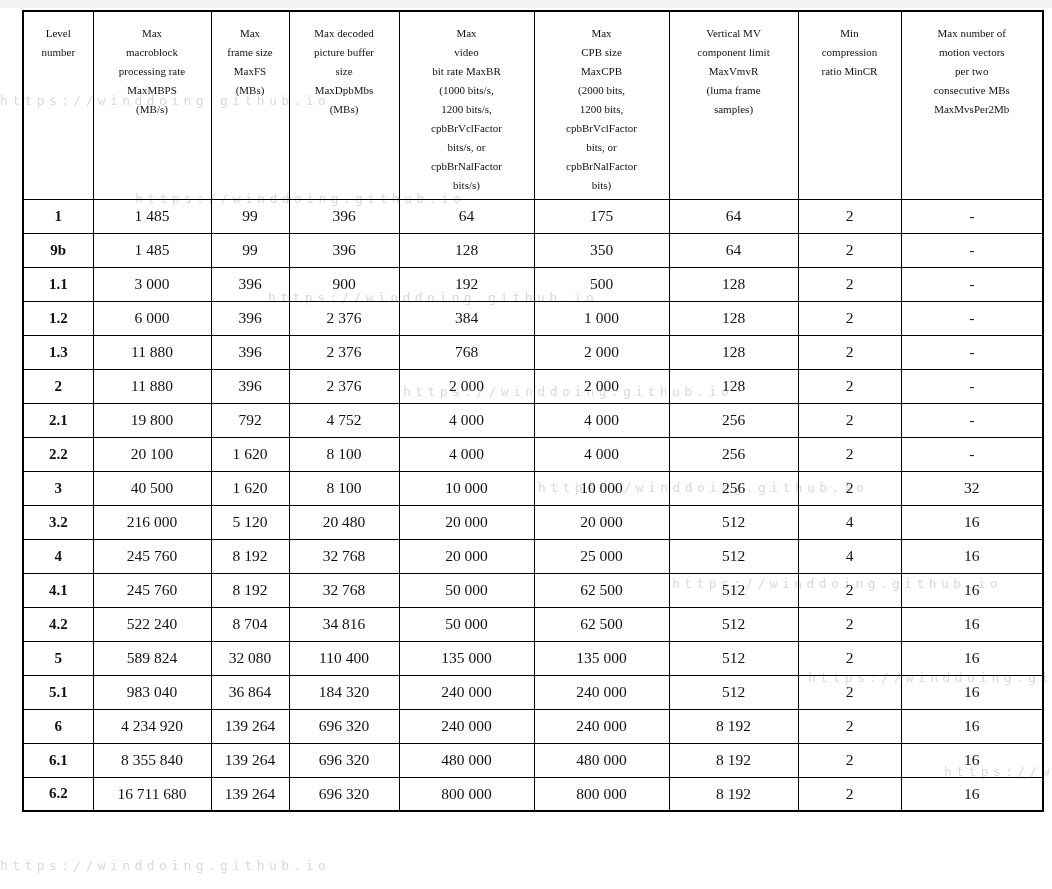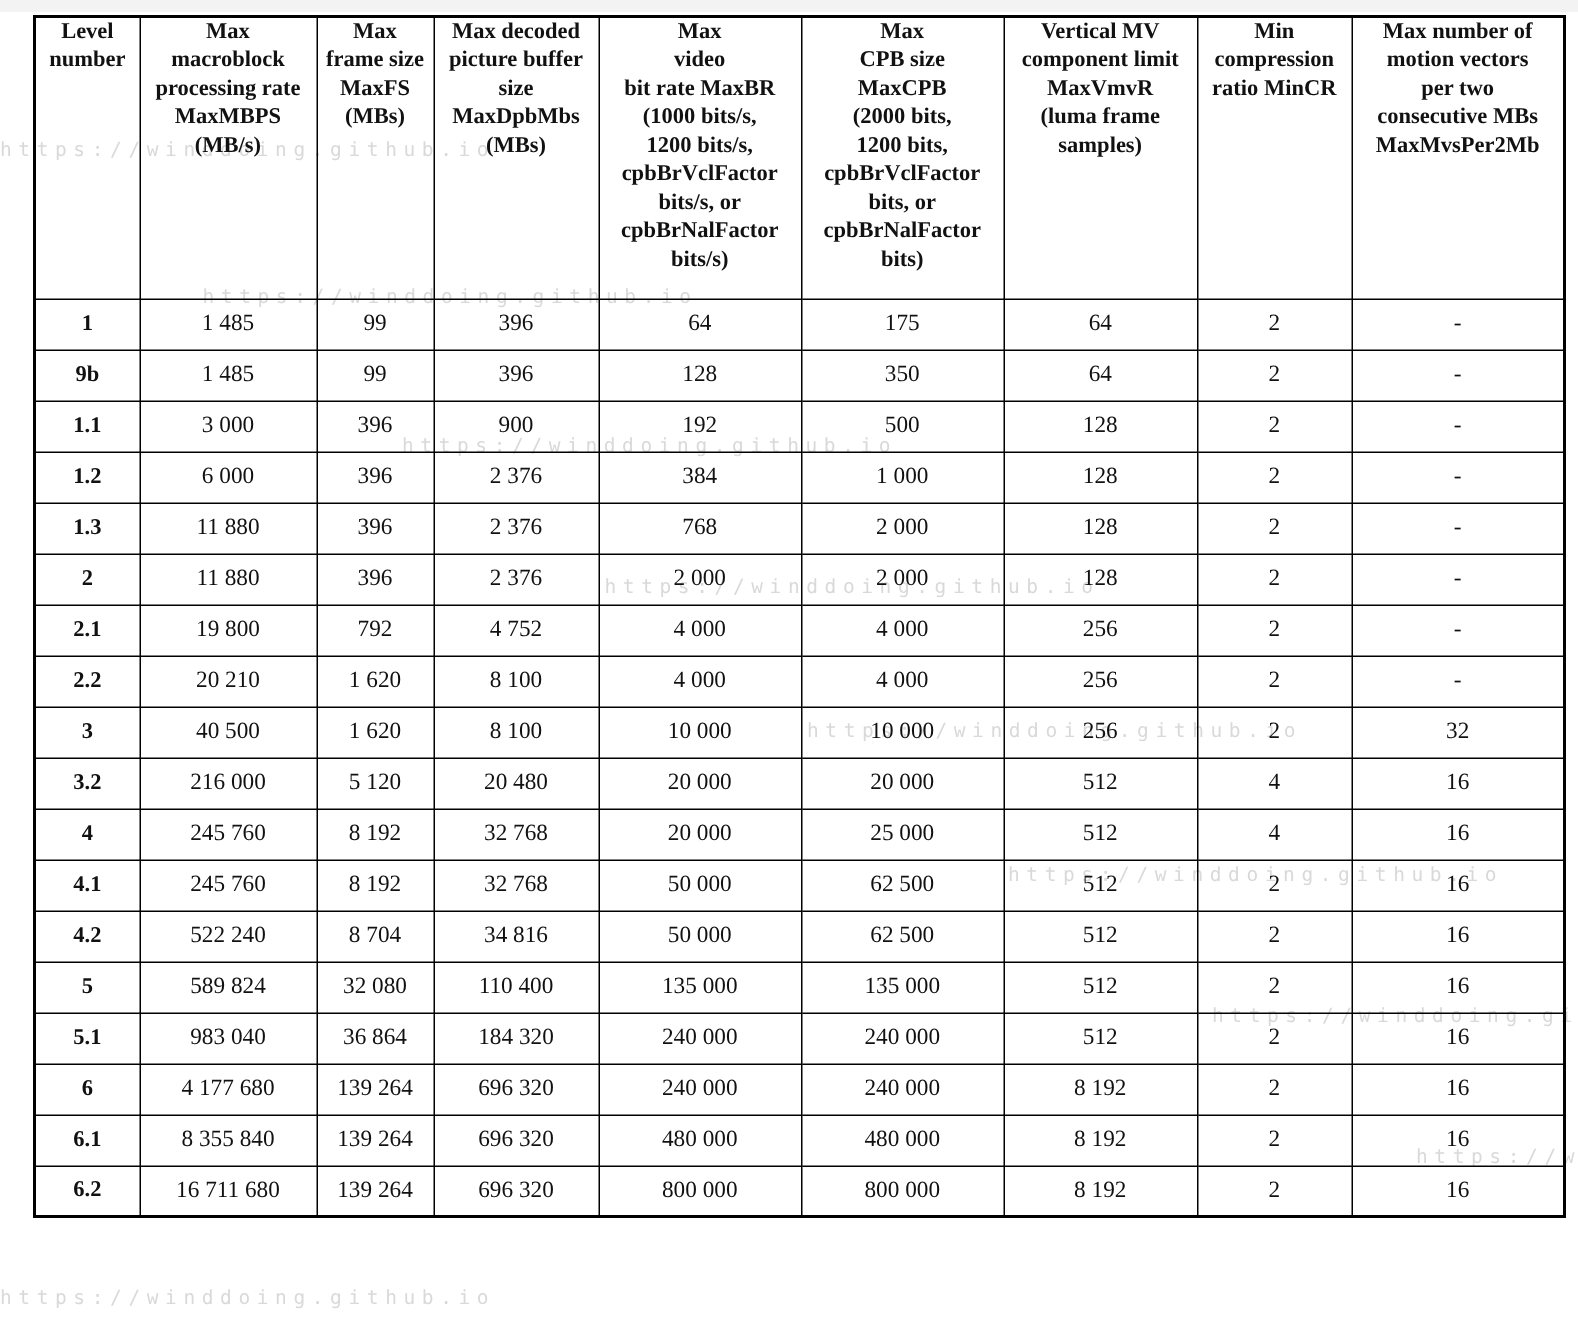--- a/index.html
+++ b/index.html
@@ -61,8 +61,9 @@
   }
   tr.header-row th {
     vertical-align: top;
-    font-weight: bold;
-    font-size: 15px;
+    padding-top: 12px;
+    font-weight: normal;
+    font-size: 11px;
     line-height: 19px;
     font-family: "Liberation Serif", serif;
   }

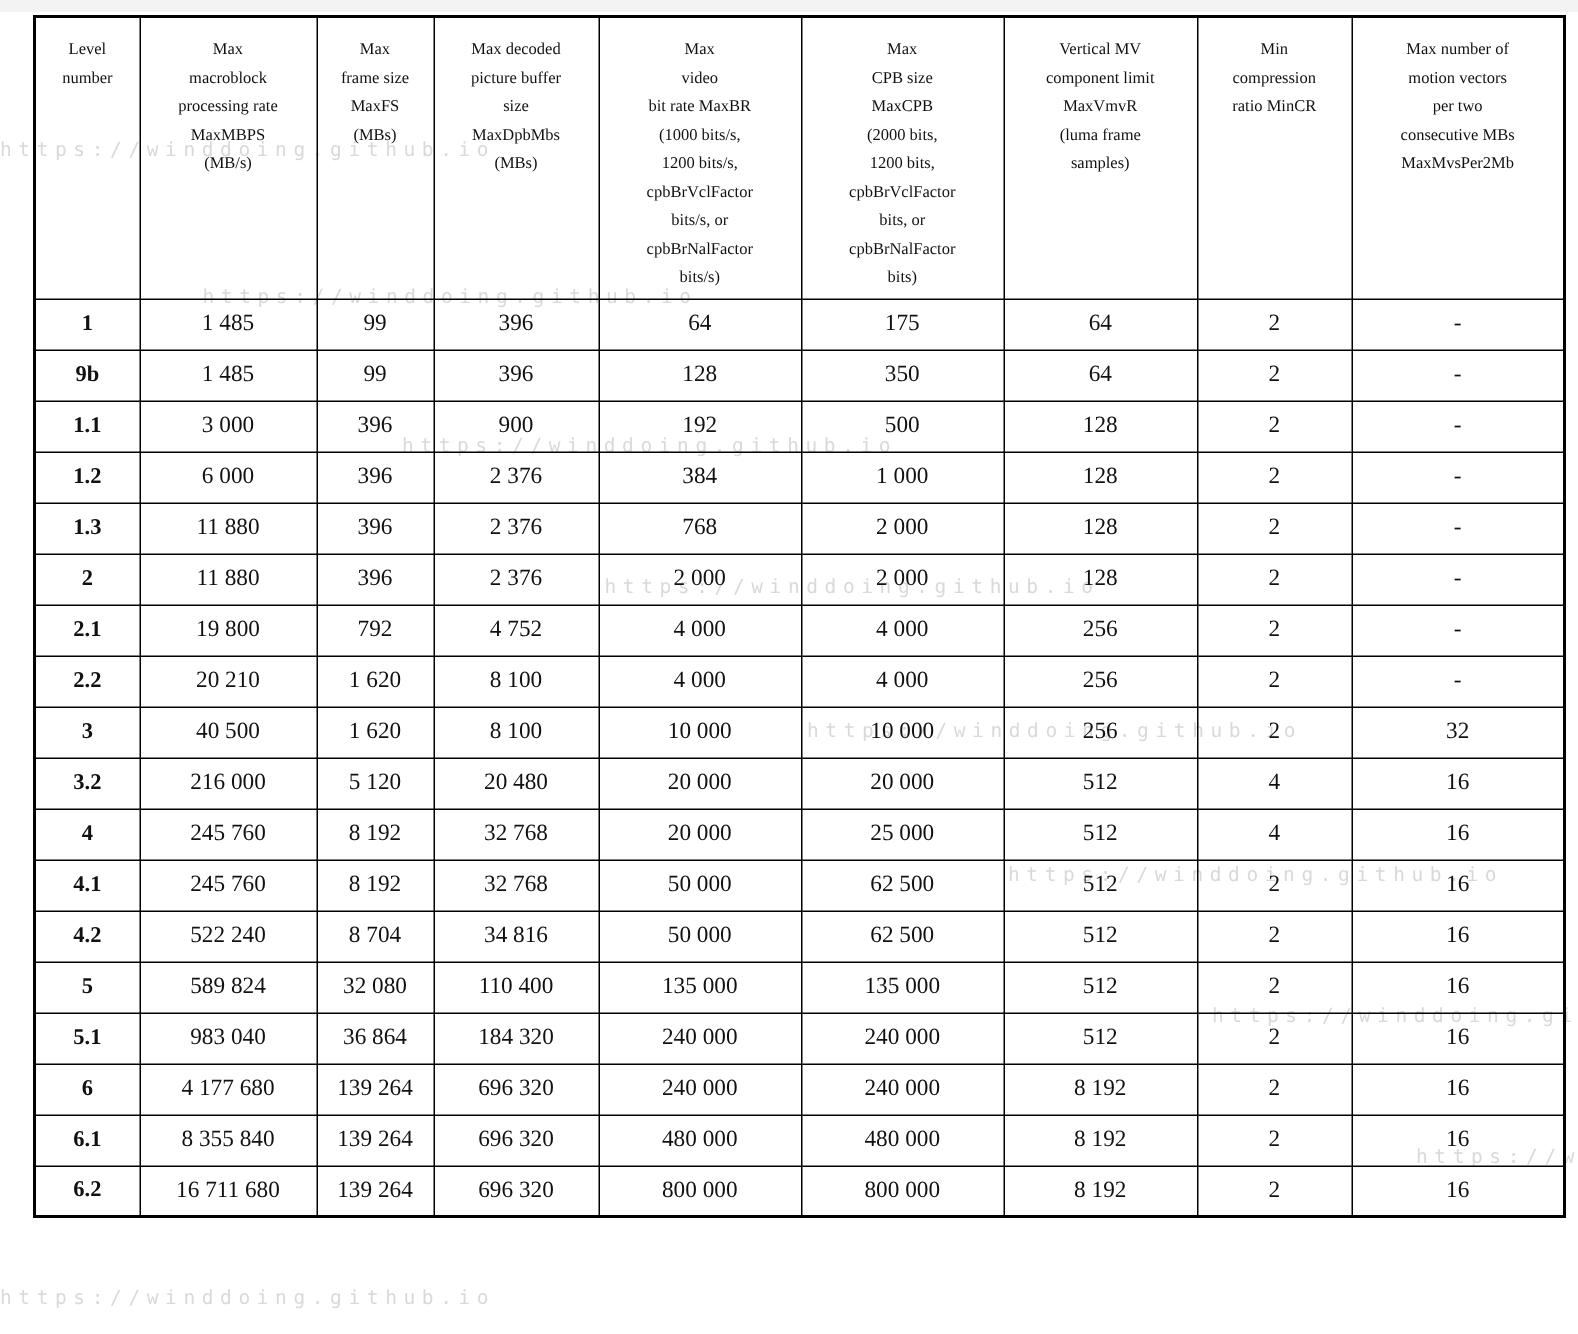--- a/index.html
+++ b/index.html
@@ -205,7 +205,7 @@
       </tr>
       <tr class="data-row">
         <th>2.2</th>
-        <td>20 210</td>
+        <td>20 100</td>
         <td>1 620</td>
         <td>8 100</td>
         <td>4 000</td>

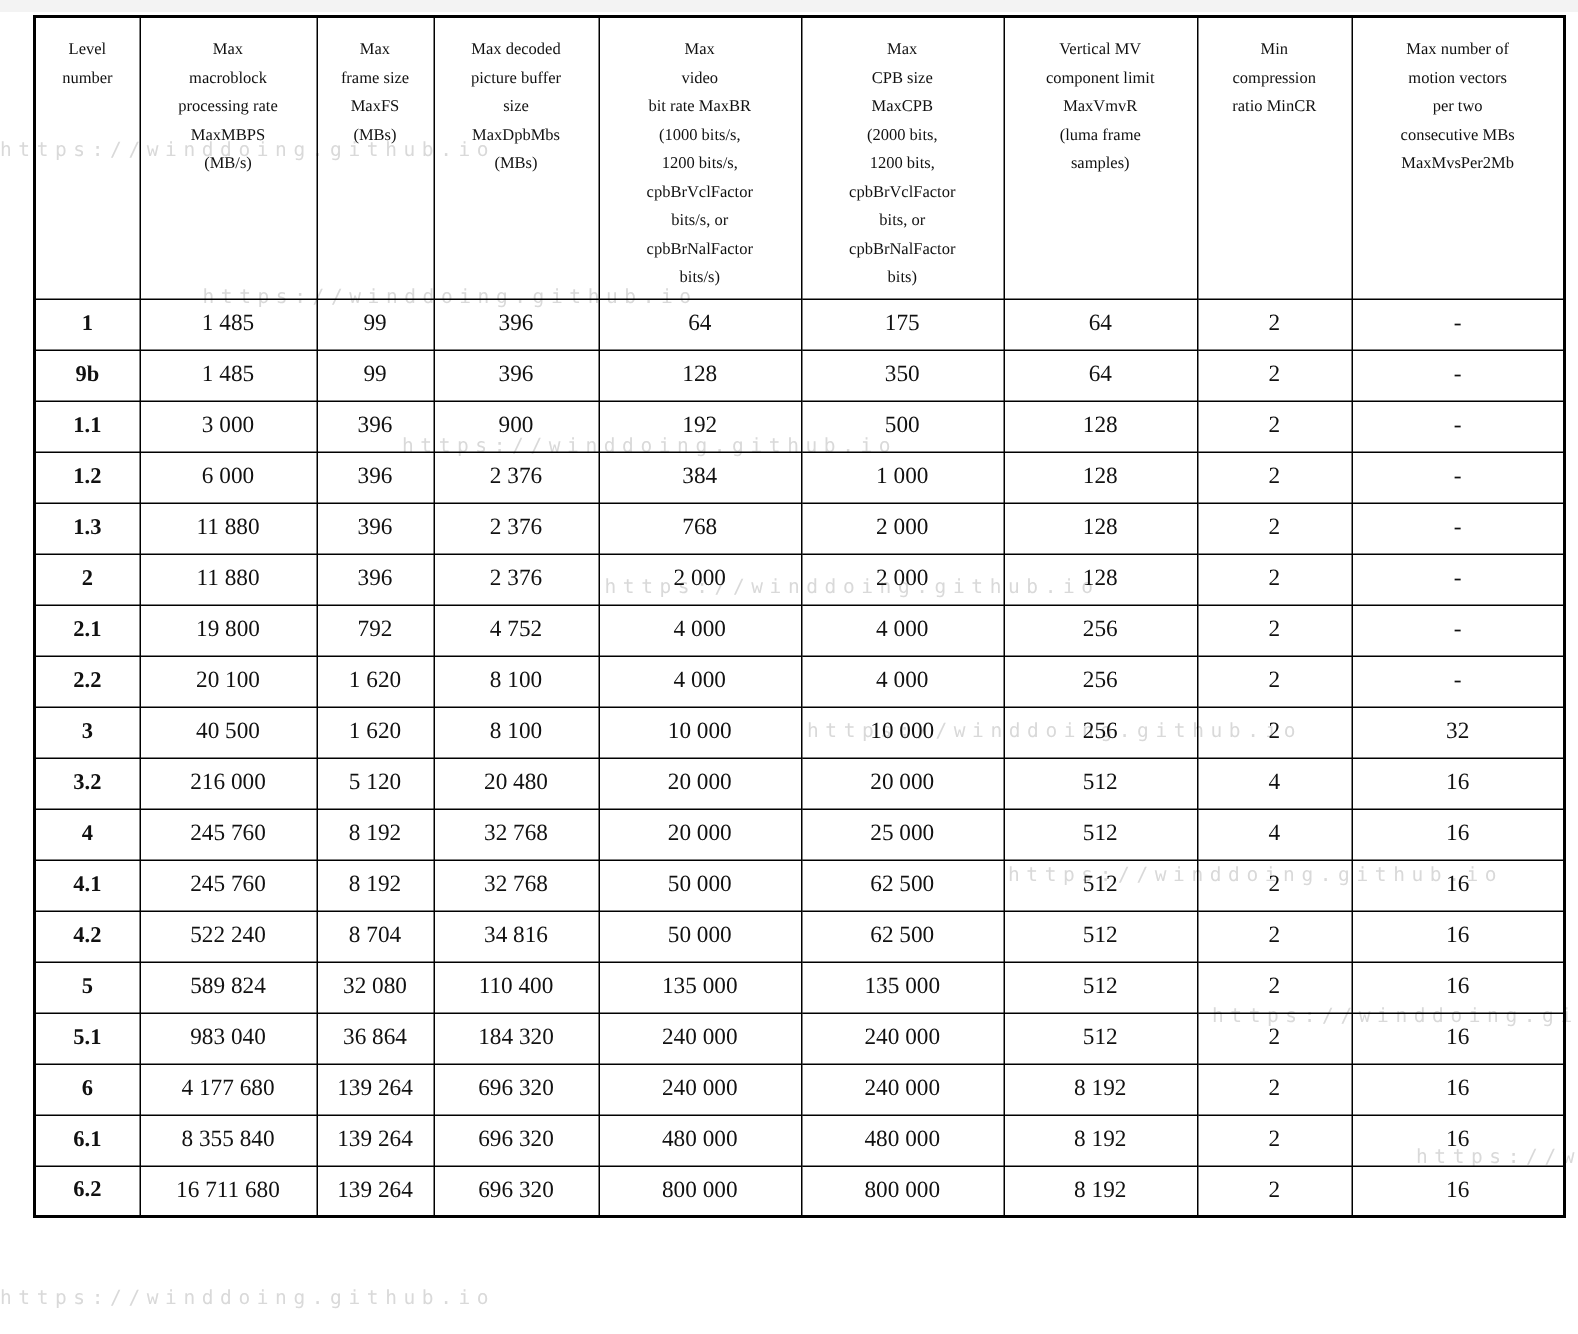--- a/index.html
+++ b/index.html
@@ -293,7 +293,7 @@
       </tr>
       <tr class="data-row">
         <th>6</th>
-        <td>4 177 680</td>
+        <td>4 234 920</td>
         <td>139 264</td>
         <td>696 320</td>
         <td>240 000</td>

